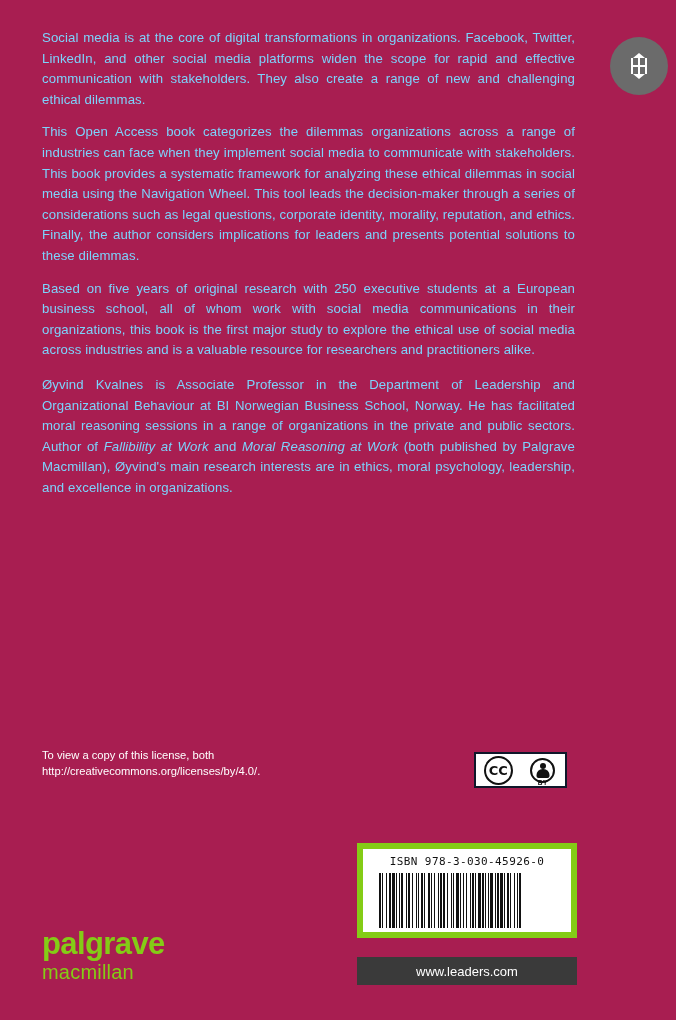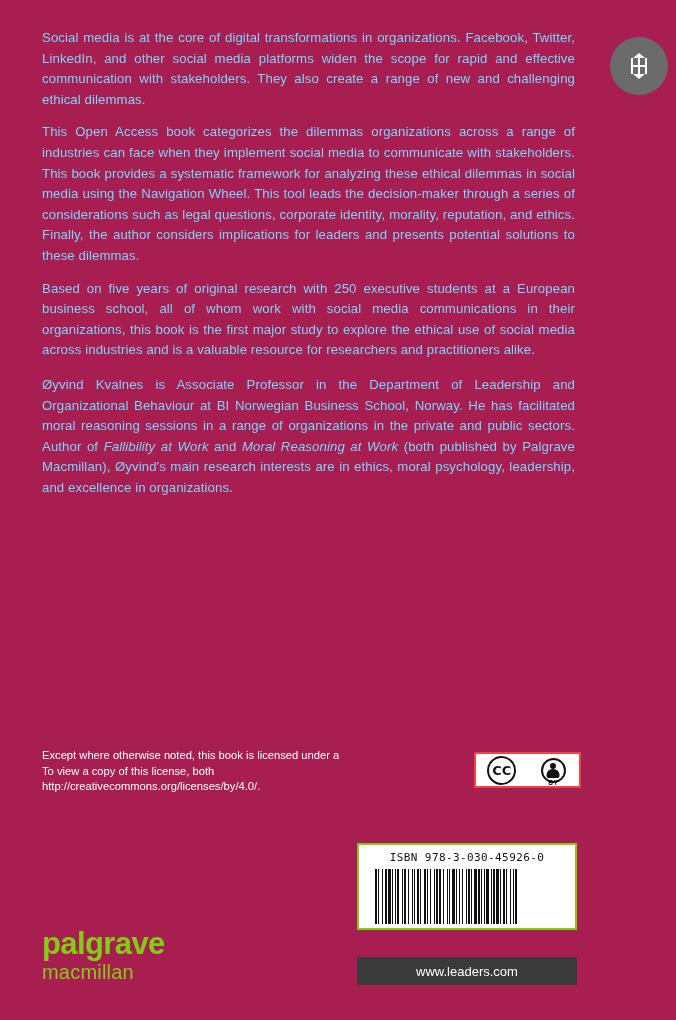--- a/index.html
+++ b/index.html
@@ -234,7 +234,6 @@
   </div>
 
   <div class="license">
-    <div>Except where otherwise noted, this book is licensed under a</div>
     <div>To view a copy of this license, both</div>
     <div>http://creativecommons.org/licenses/by/4.0/.</div>
   </div>

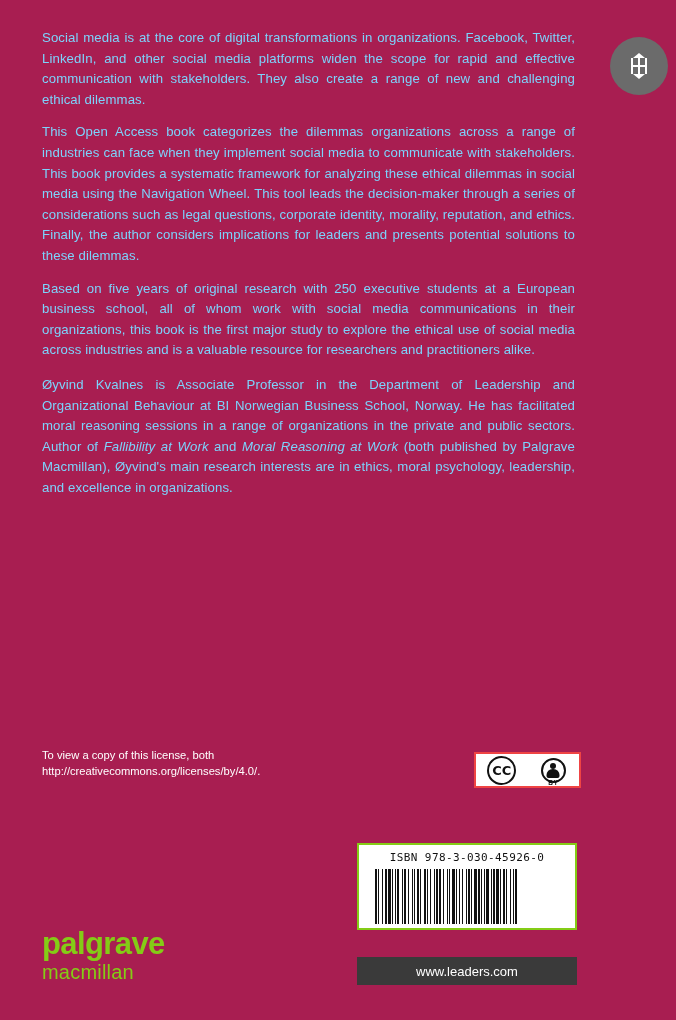--- a/index.html
+++ b/index.html
@@ -74,10 +74,10 @@
     position: absolute;
     left: 474px;
     top: 752px;
-    width: 107px;
+    width: 93px;
     height: 36px;
     background: #ffffff;
-    border: 2px solid #ef4444;
+    border: 2px solid #0f172a;
     box-sizing: border-box;
     display: flex;
     align-items: stretch;

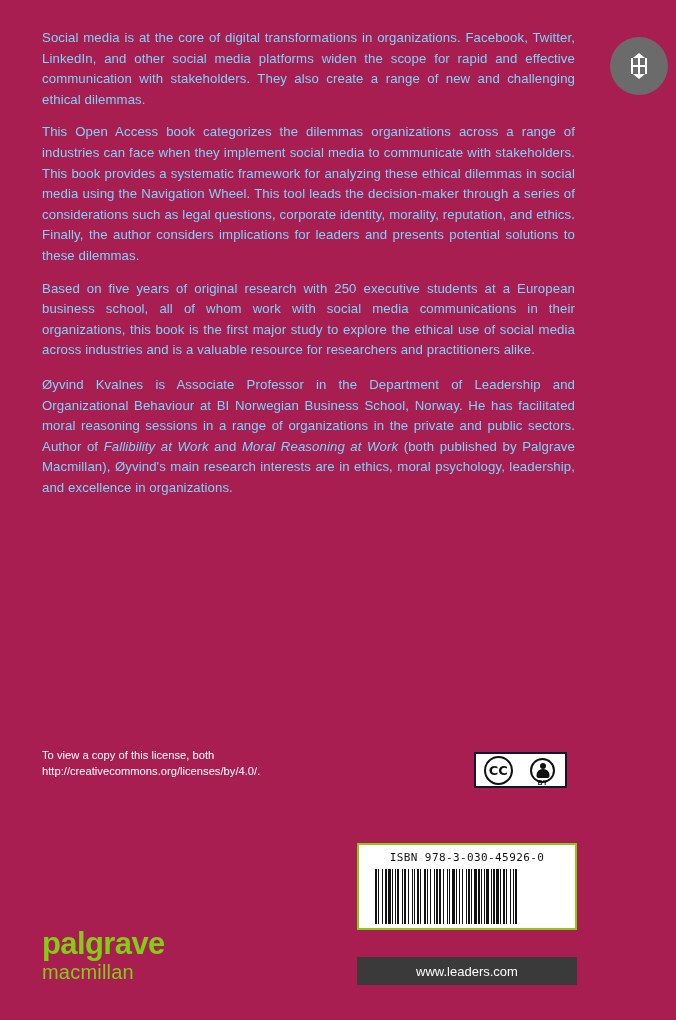--- a/index.html
+++ b/index.html
@@ -146,7 +146,7 @@
     top: 843px;
     width: 220px;
     background: #ffffff;
-    border: 2px solid #84cc16;
+    border: 6px solid #84cc16;
     box-sizing: border-box;
     padding: 6px 0 4px 0;
     text-align: center;

